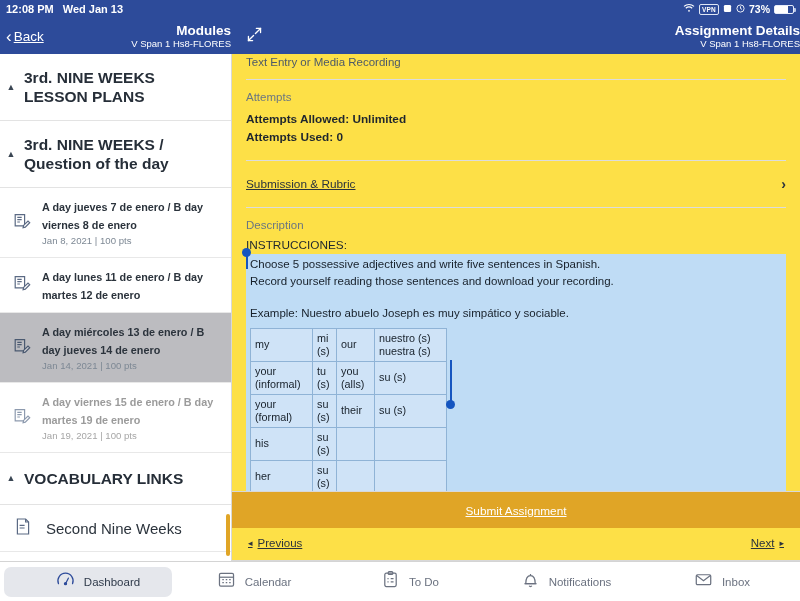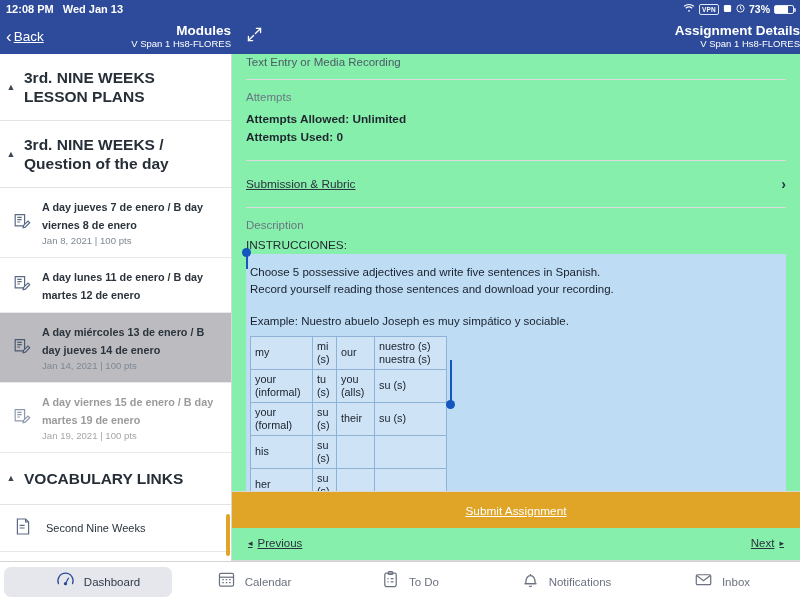--- a/index.html
+++ b/index.html
@@ -90,7 +90,7 @@
   }
 
   
-  .main { flex: 1; position: relative; display: flex; flex-direction: column; background: #86efac; min-width: 0; }
+  .main { flex: 1; position: relative; display: flex; flex-direction: column; background: #fde047; min-width: 0; }
   .main-scroll { flex: 1; overflow: hidden; position: relative; padding: 0 14px; }
   .clipped-row {
     font-size: 11.5px; color: #4d5a68; height: 14px; overflow: hidden;

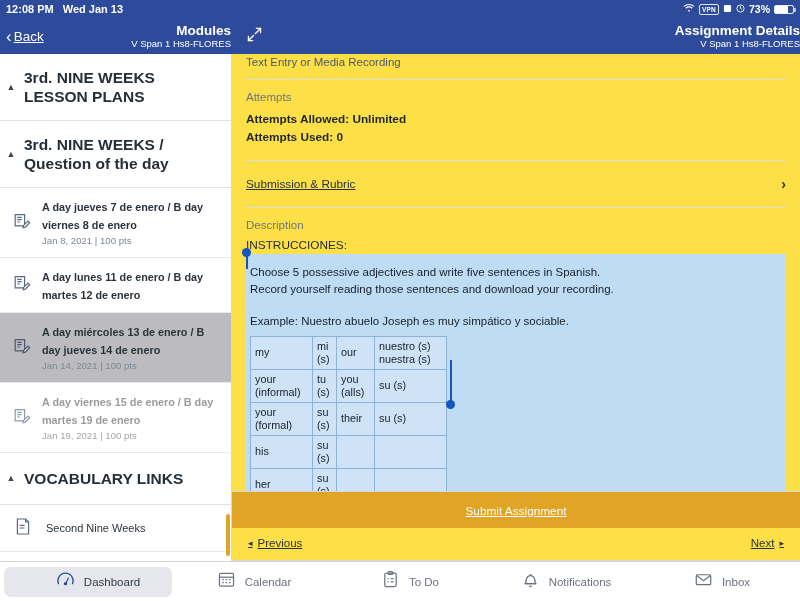--- a/index.html
+++ b/index.html
@@ -107,7 +107,7 @@
   .chev-right { color: #2b333c; font-size: 14px; font-weight: 600; }
   .instr { font-size: 11.8px; color: #1f262e; margin: 4px 0 2px; }
 
-  .selection { position: relative; background: #bfdcf5; padding: 10px 0 6px; }
+  .selection { position: relative; background: #bfdcf5; padding: 2px 0 6px; }
   .sel-line { font-size: 11.5px; color: #17202a; line-height: 16.5px; padding-left: 4px; }
   .sel-gap { height: 16px; }
   .handle-dot {

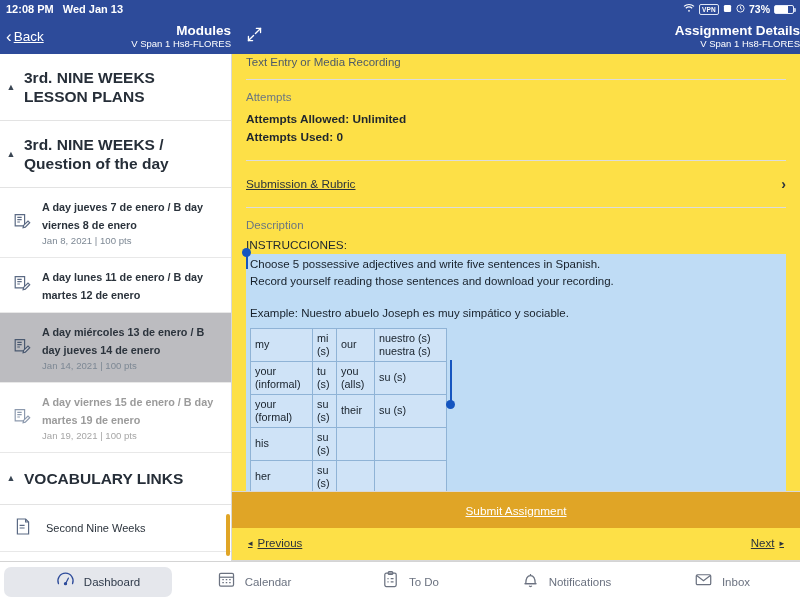--- a/index.html
+++ b/index.html
@@ -84,7 +84,7 @@
     display: flex; align-items: center; gap: 12px;
     padding: 12px 8px 12px 14px; border-bottom: 1px solid #e8e8e8; cursor: pointer;
   }
-  .sb-subitem-label { font-size: 11px; color: #2b333c; }
+  .sb-subitem-label { font-size: 15px; color: #2b333c; }
   .side-thumb {
     position: absolute; right: 1px; width: 4px; background: #e0a526; border-radius: 2px;
   }

